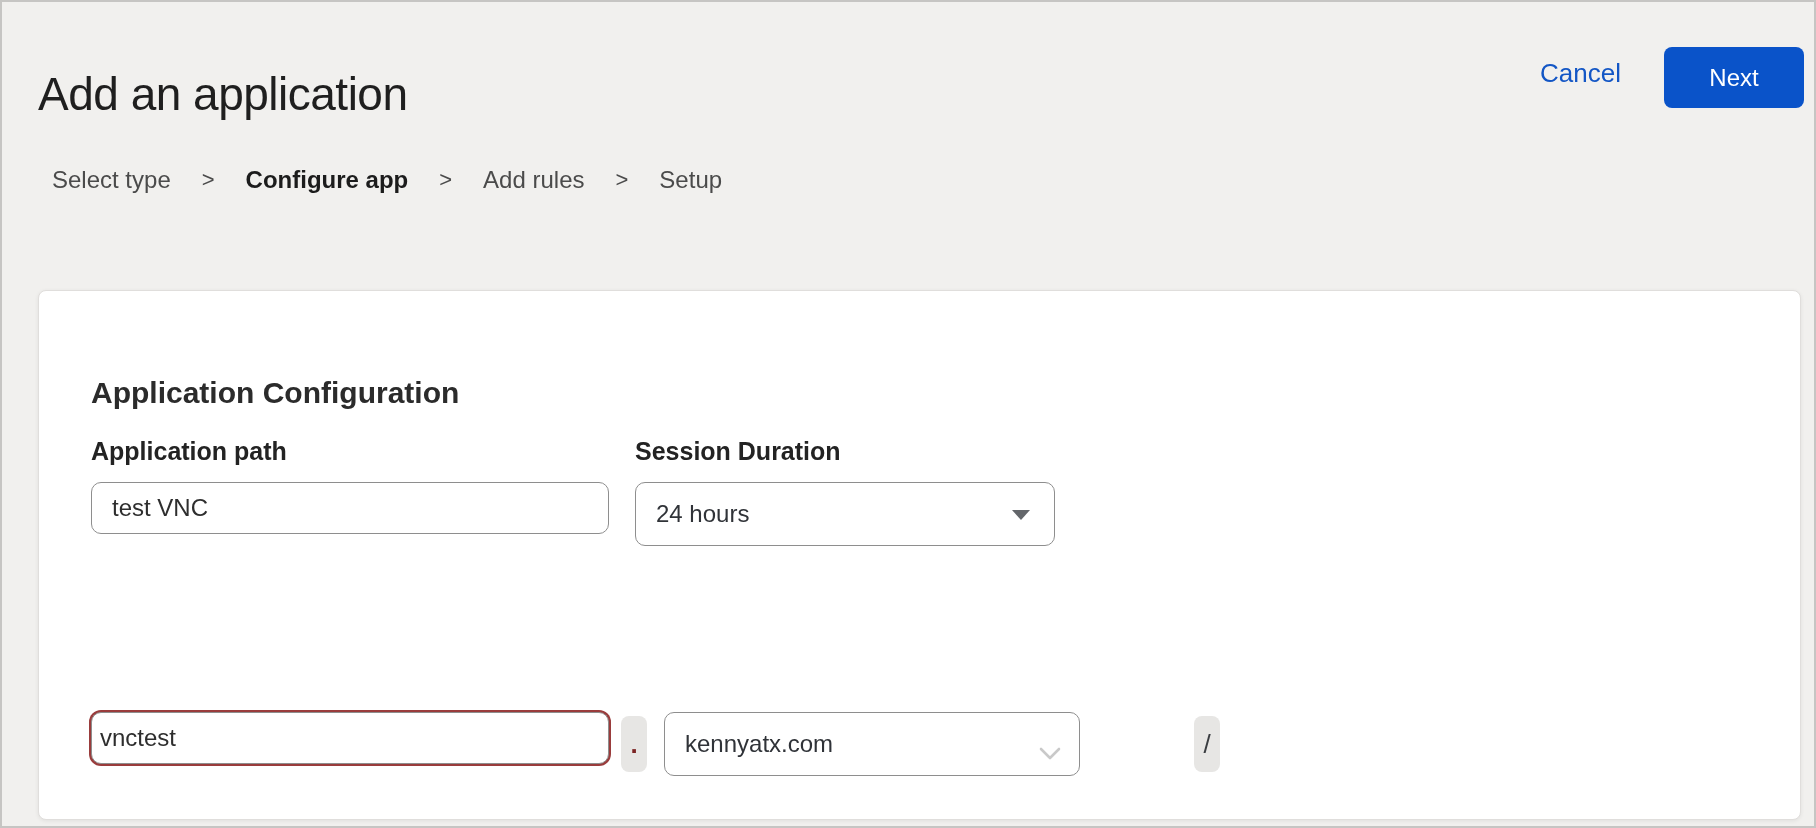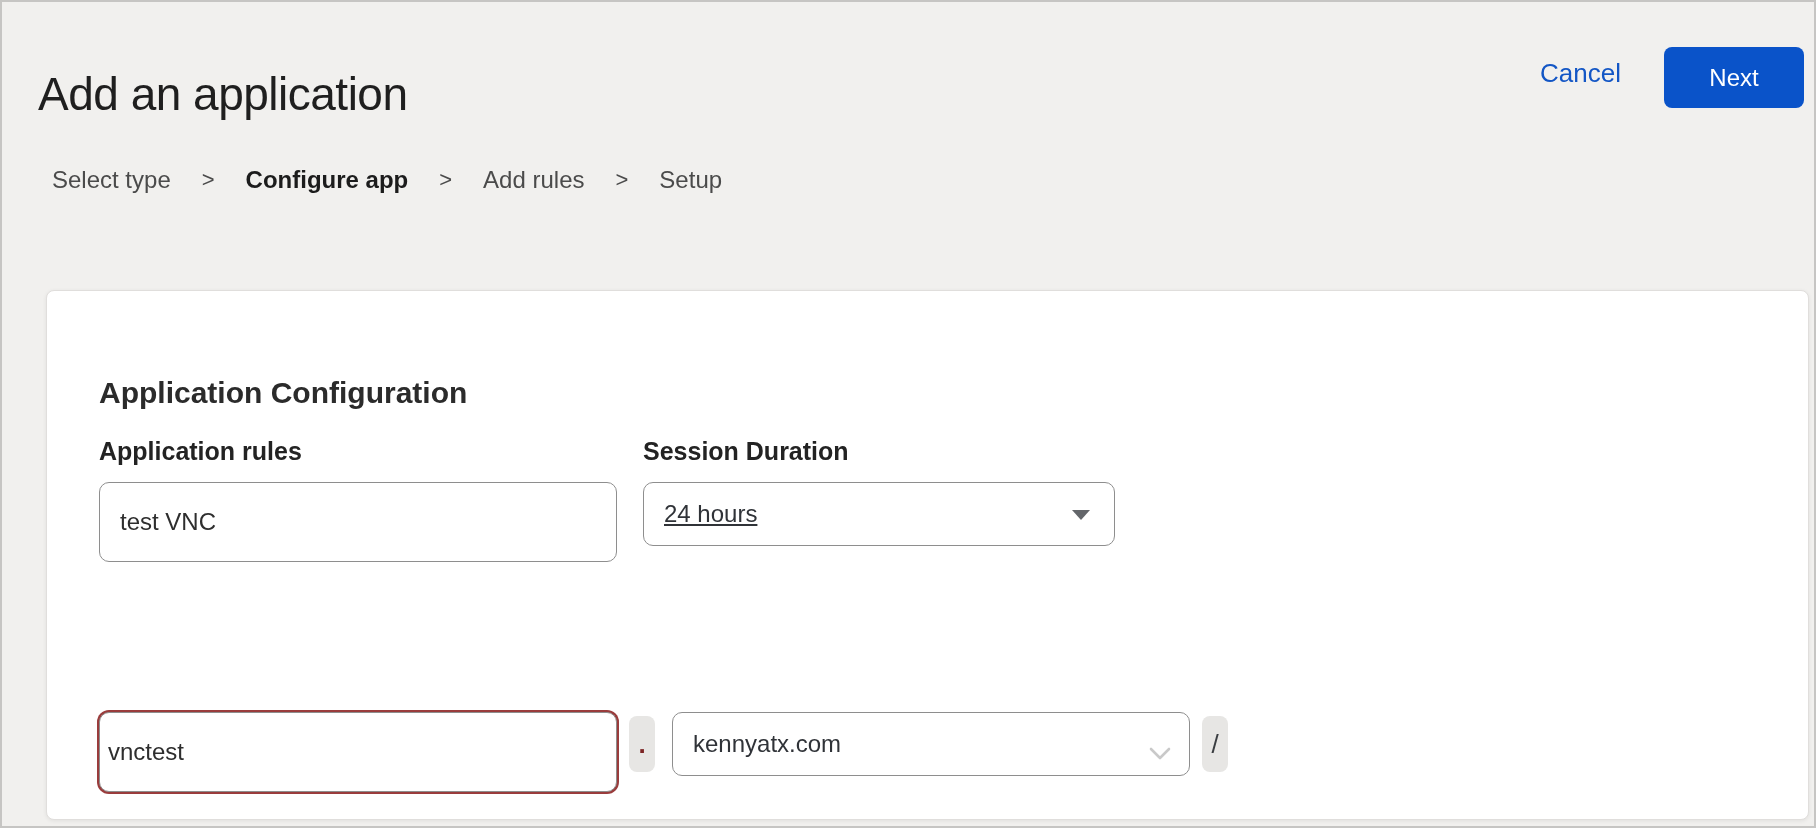--- a/index.html
+++ b/index.html
@@ -46,7 +46,7 @@
 
   
   .card {
-    position:absolute; left:44px; top:288px;
+    position:absolute; left:36px; top:288px;
     width:1763px; height:530px;
     background:#ffffff;
     border:1px solid #e0dedc; border-radius:8px;

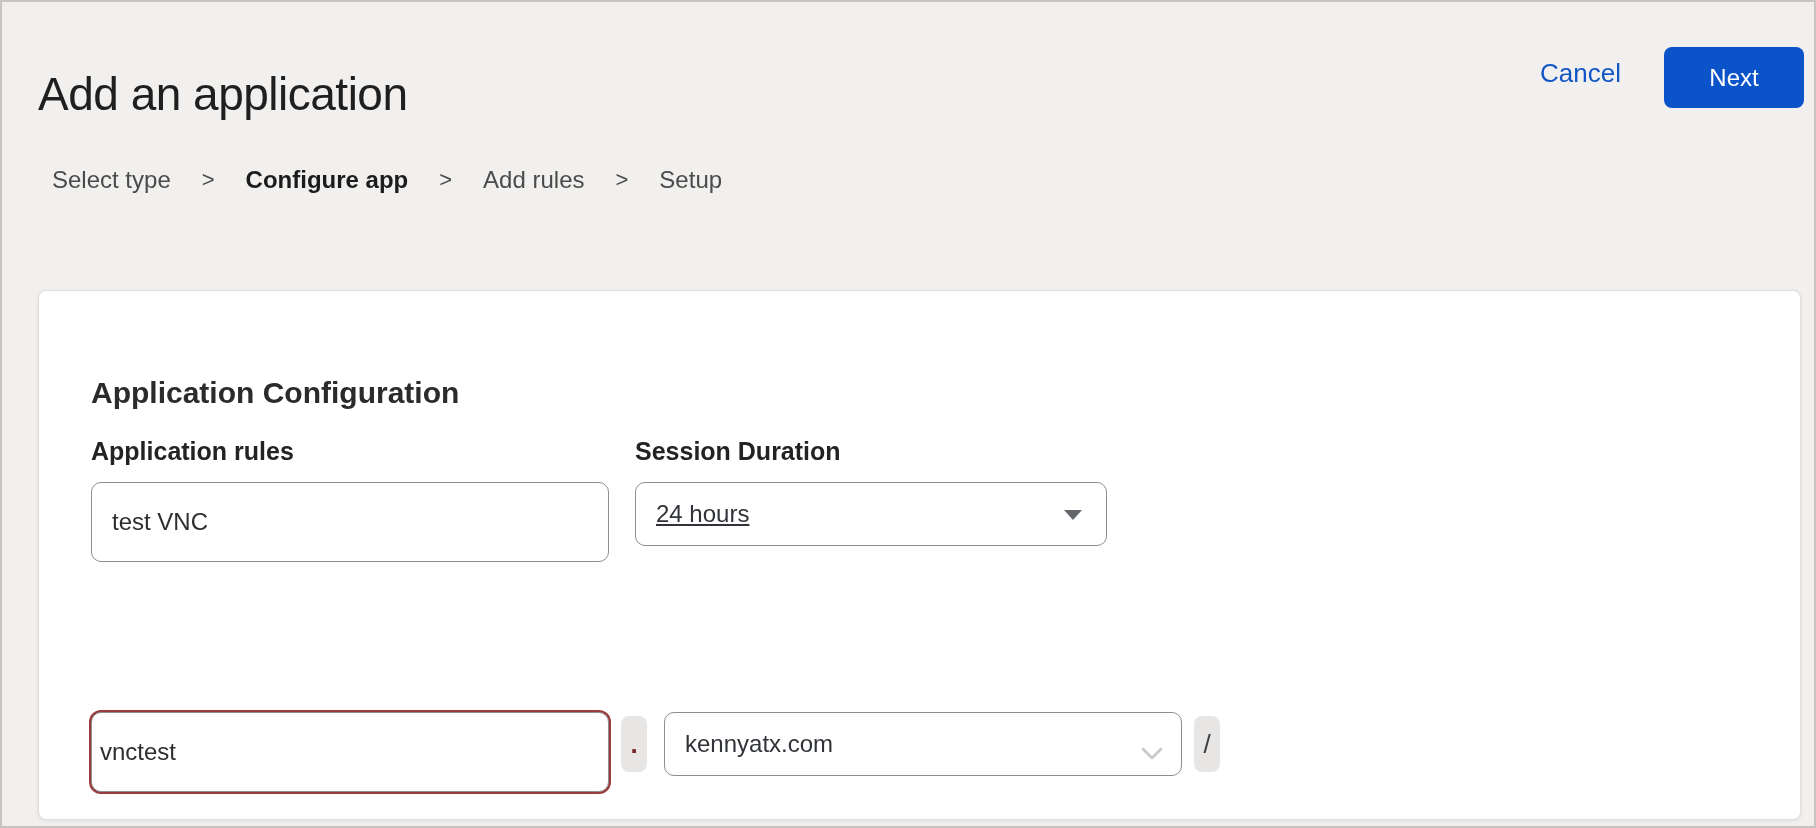--- a/index.html
+++ b/index.html
@@ -133,7 +133,7 @@
 <section class="card">
   <h2 class="section-title">Application Configuration</h2>
 
-  <label class="field-label lbl-app-name">Application rules</label>
+  <label class="field-label lbl-app-name">Application path</label>
   <label class="field-label lbl-session">Session Duration</label>
 
   <input class="text-input inp-app-name" type="text" value="test VNC" style="">

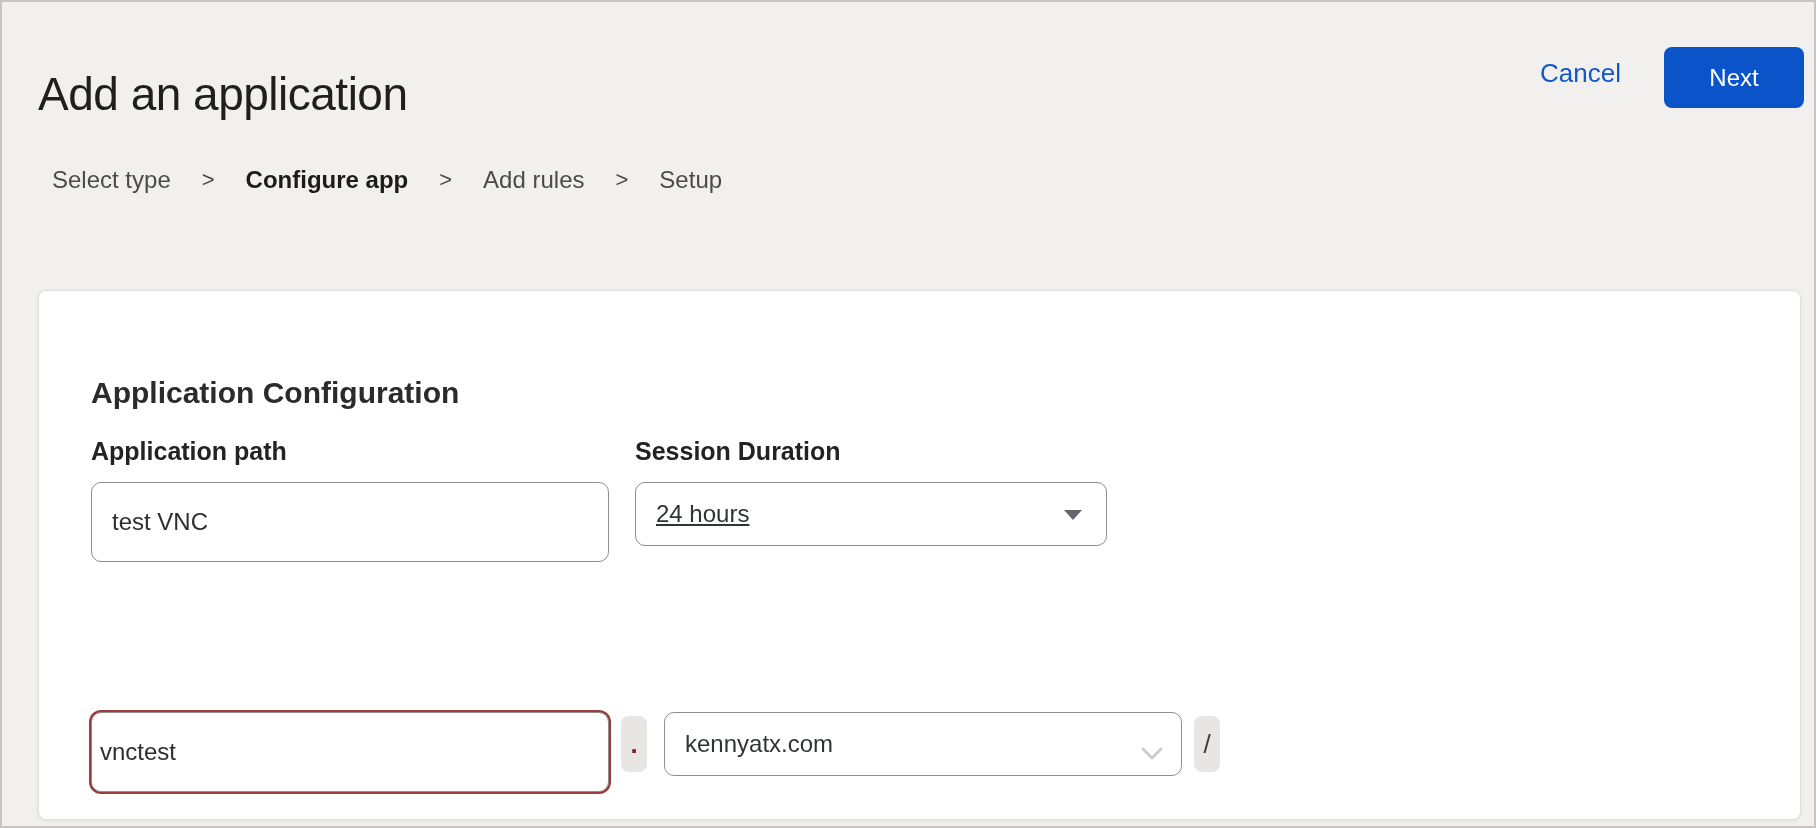--- a/index.html
+++ b/index.html
@@ -65,7 +65,7 @@
   .lbl-app-domain { left:52px;  top:374px; }
 
   .text-input {
-    position:absolute; height:80px;
+    position:absolute; height:52px;
     border:1px solid #8e8e8e; border-radius:10px;
     background:#fff; color:#2e2e2e;
     font-size:24px; font-family:"Liberation Sans", sans-serif;

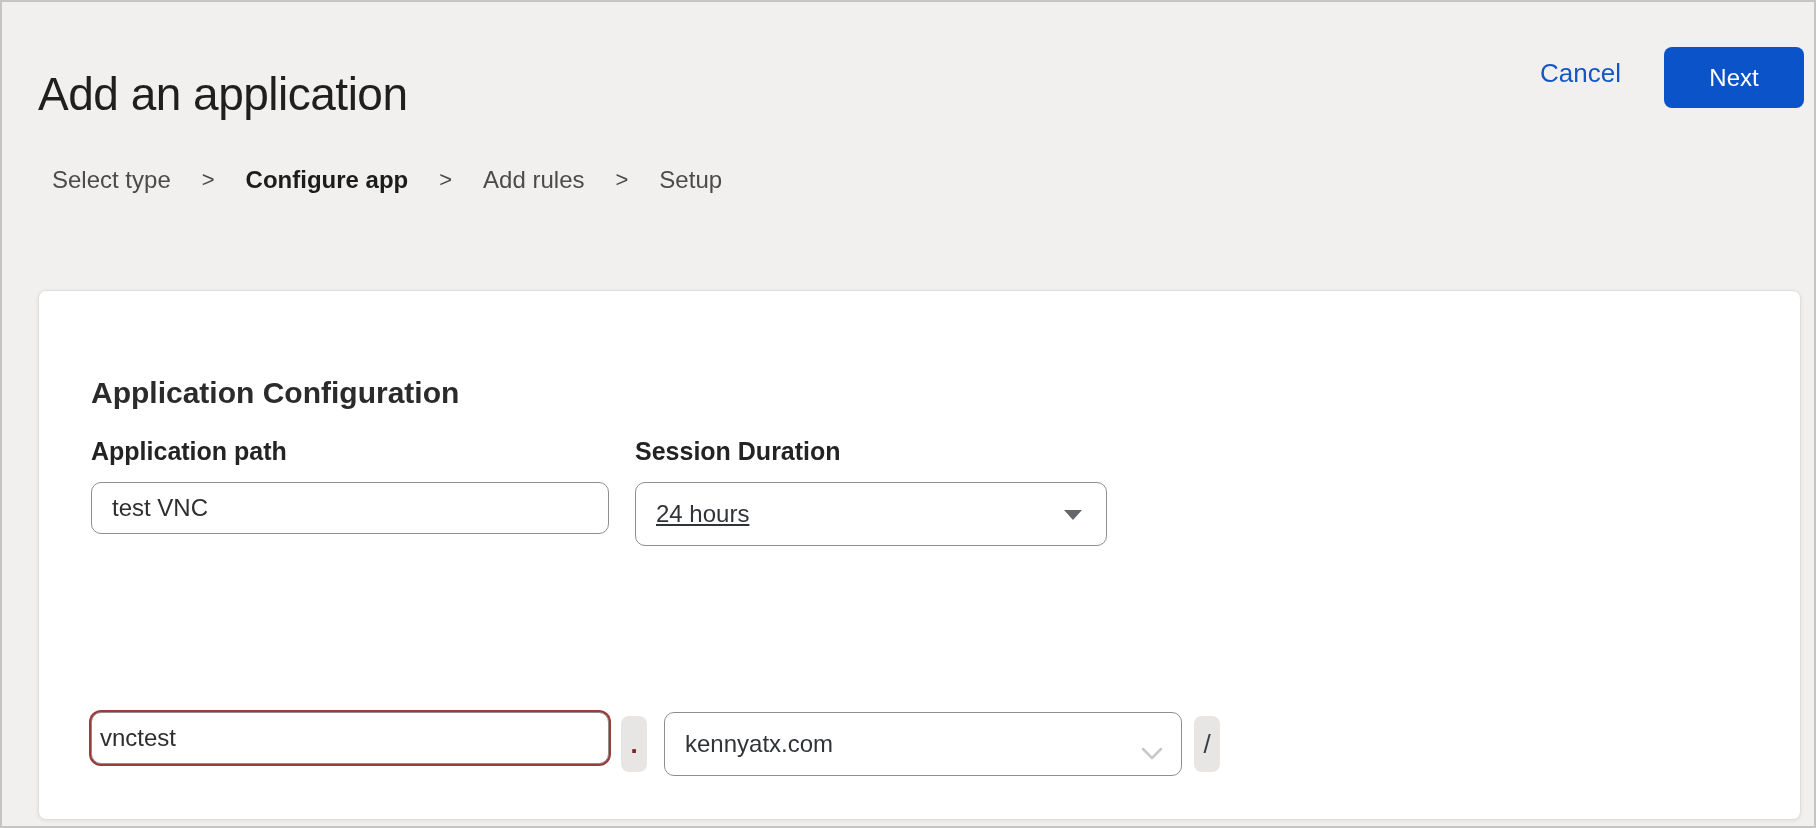--- a/index.html
+++ b/index.html
@@ -86,7 +86,7 @@
     display:flex; align-items:center;
     padding:0 20px; cursor:pointer;
   }
-  .sel-session { left:596px; top:191px; width:472px;text-decoration:underline; }
+  .sel-session { left:596px; top:191px; width:420px; }
   .sel-domain  { left:625px; top:421px; width:518px; }
 
   .caret-solid {

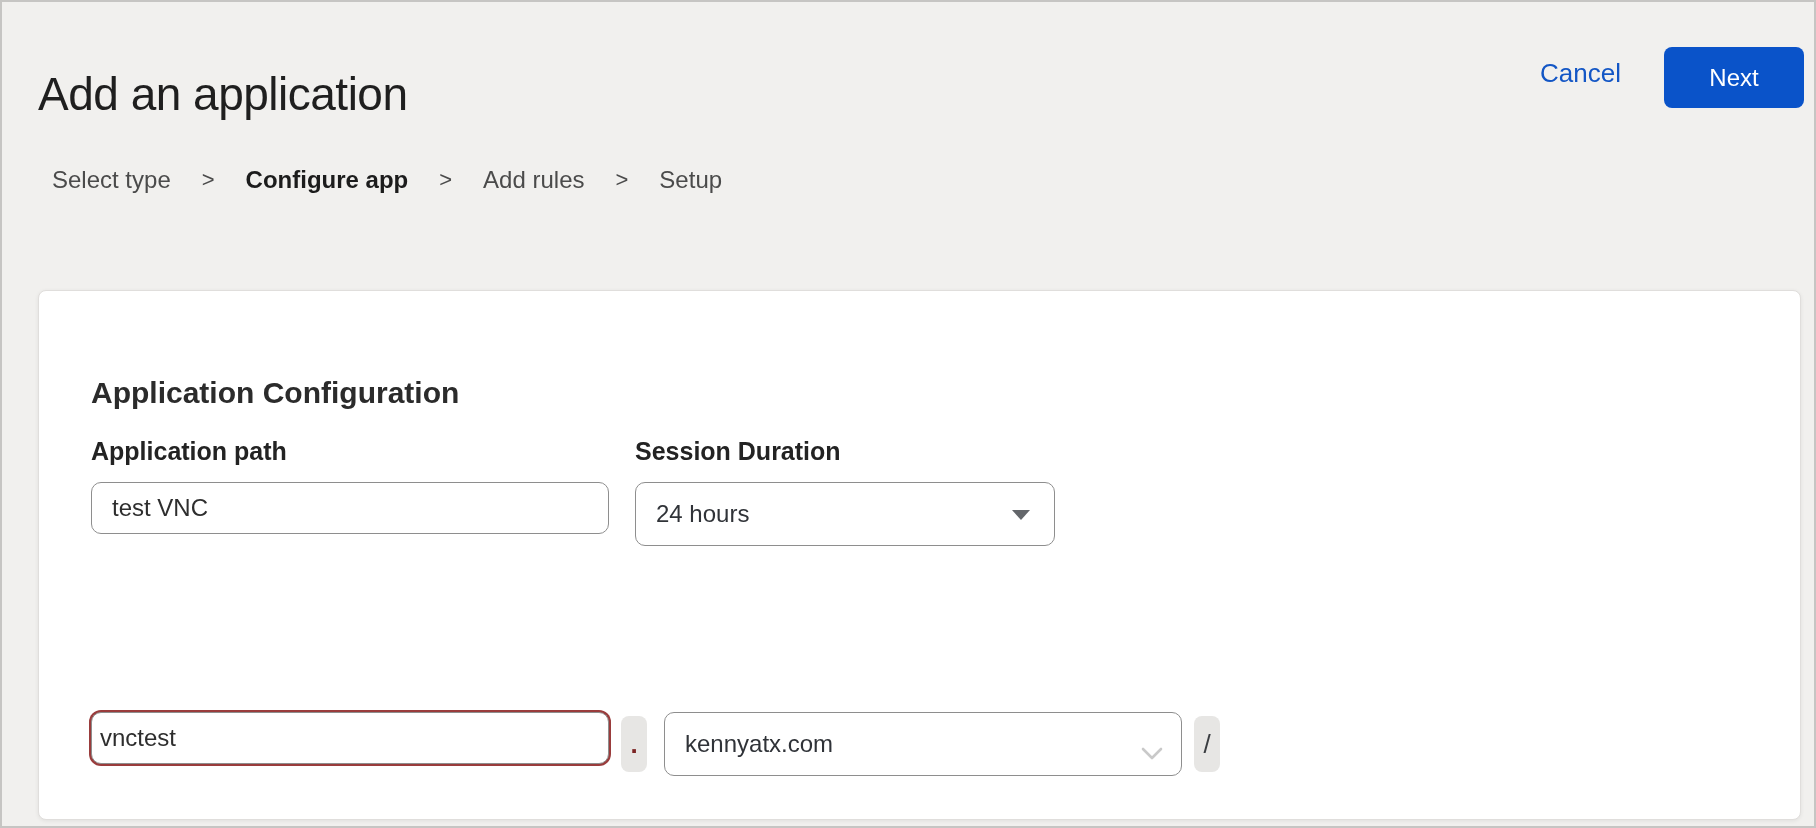--- a/index.html
+++ b/index.html
@@ -87,7 +87,7 @@
     padding:0 20px; cursor:pointer;
   }
   .sel-session { left:596px; top:191px; width:420px; }
-  .sel-domain  { left:625px; top:421px; width:518px; }
+  .sel-domain  { left:625px; top:421px; width:416px; }
 
   .caret-solid {
     position:absolute; right:24px; top:50%;

